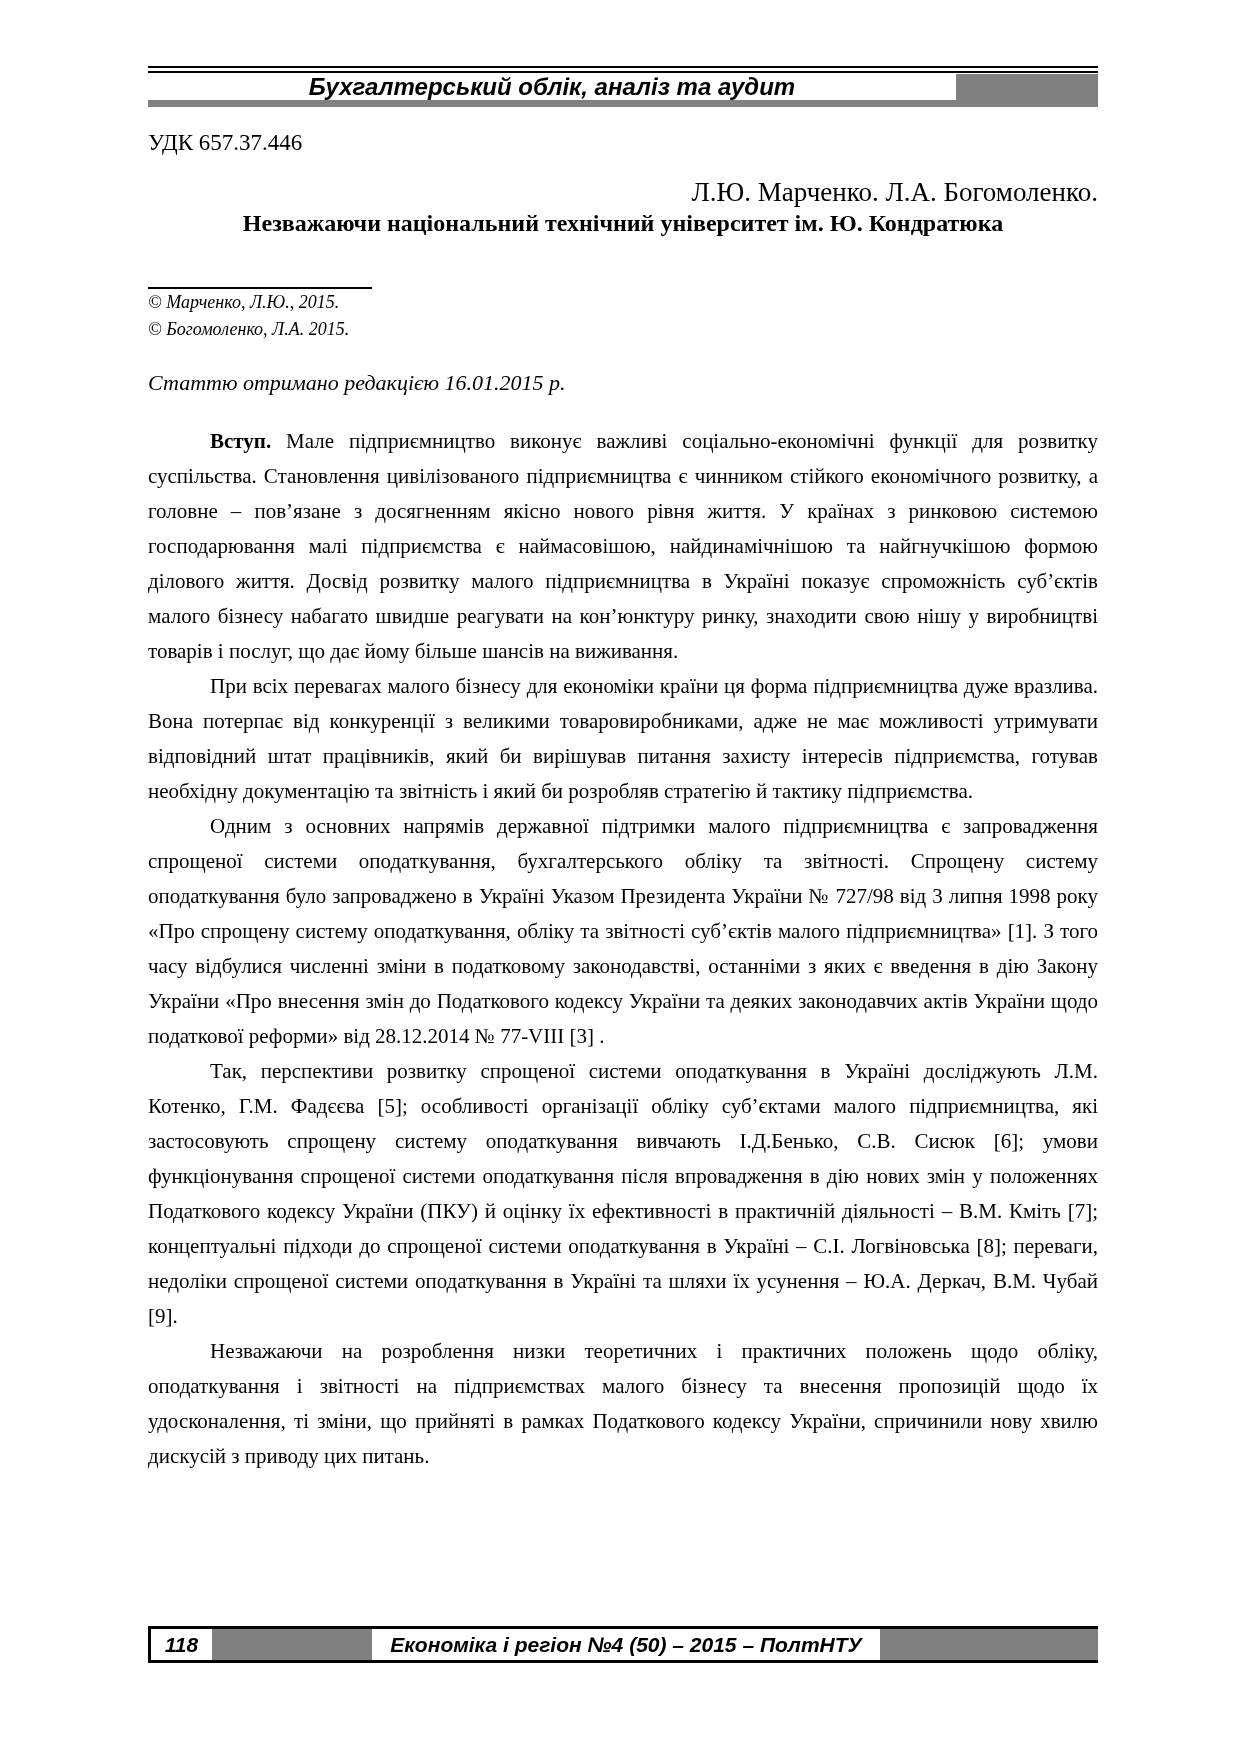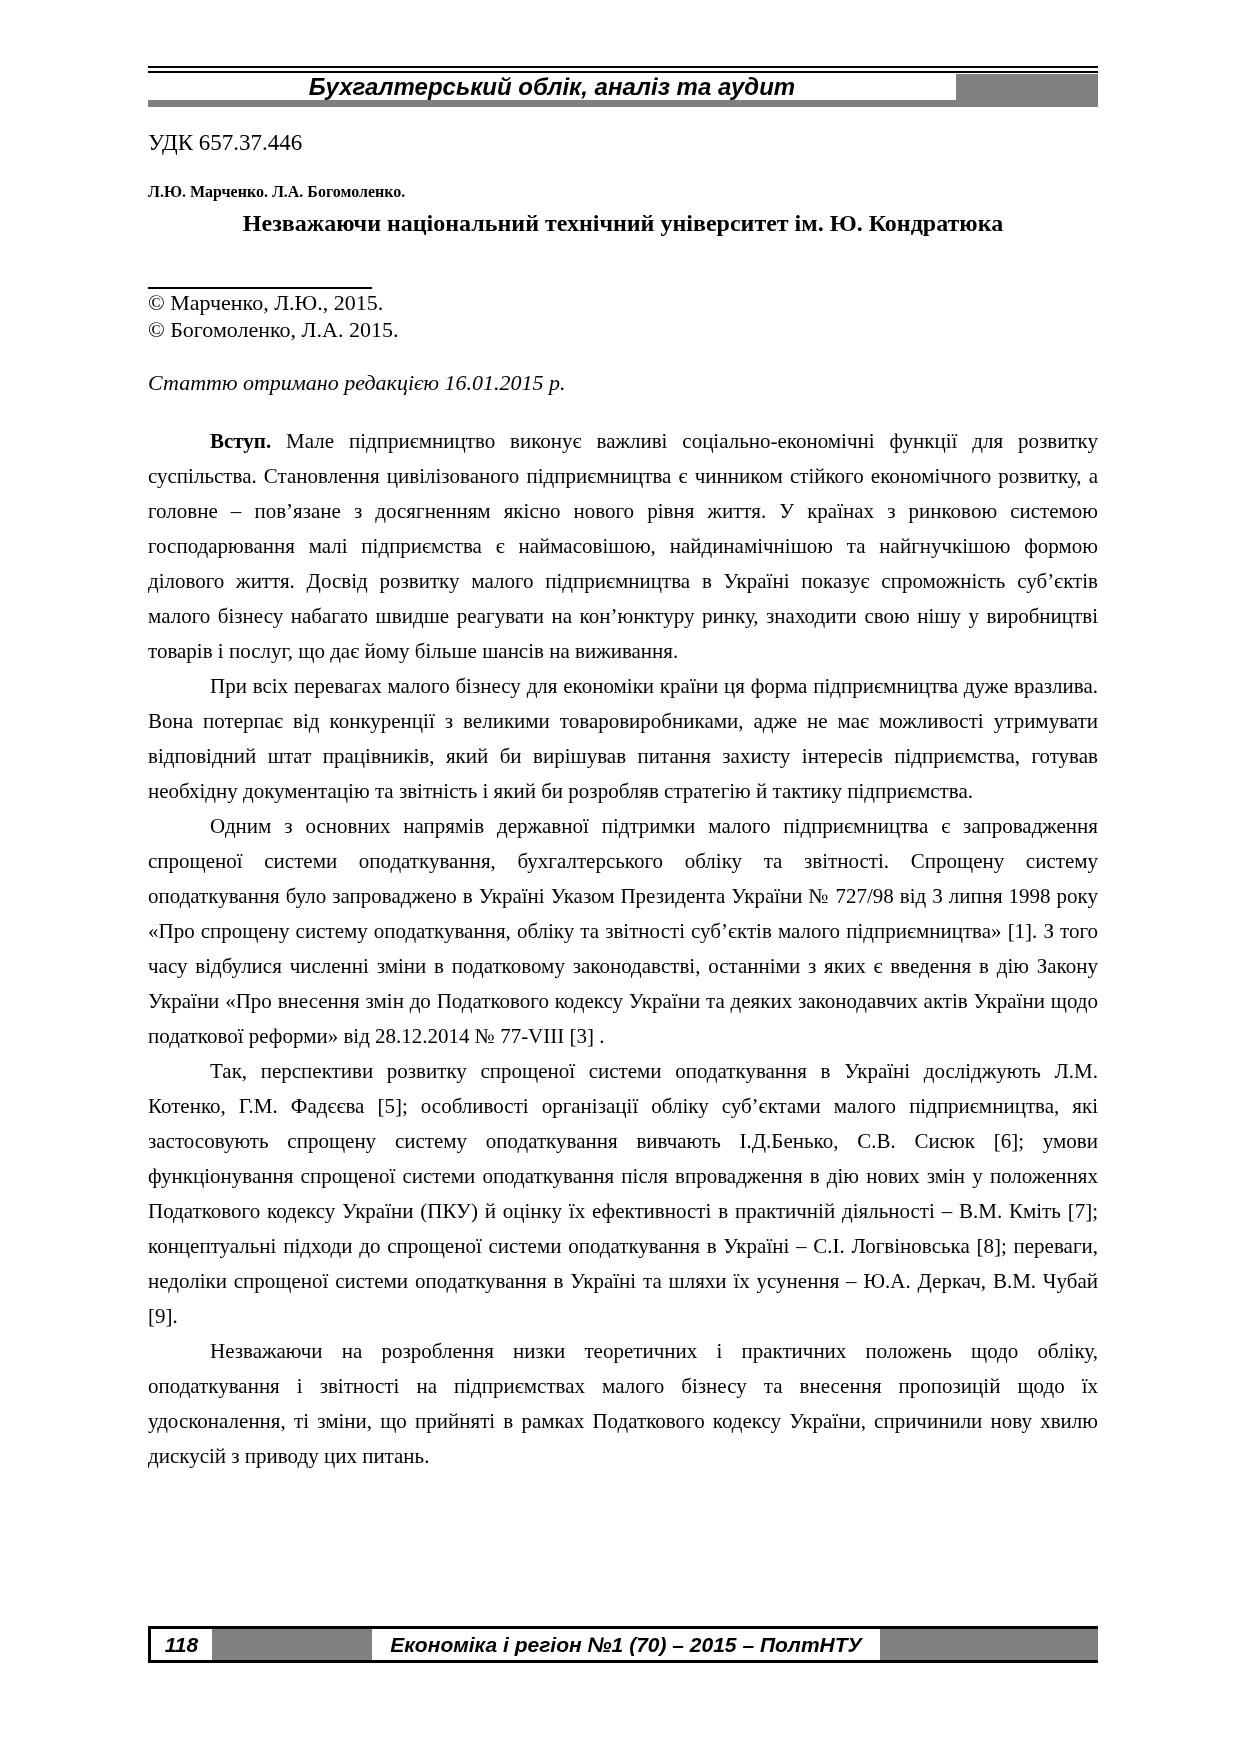--- a/index.html
+++ b/index.html
@@ -52,9 +52,9 @@
   }
   .authors {
     margin-top: 20px;
-    text-align: left;
-    font-weight: bold;
-    font-size: 16px;
+    text-align: right;
+    font-weight: normal;
+    font-size: 27px;
     line-height: 30px;
   }
   .affiliation {

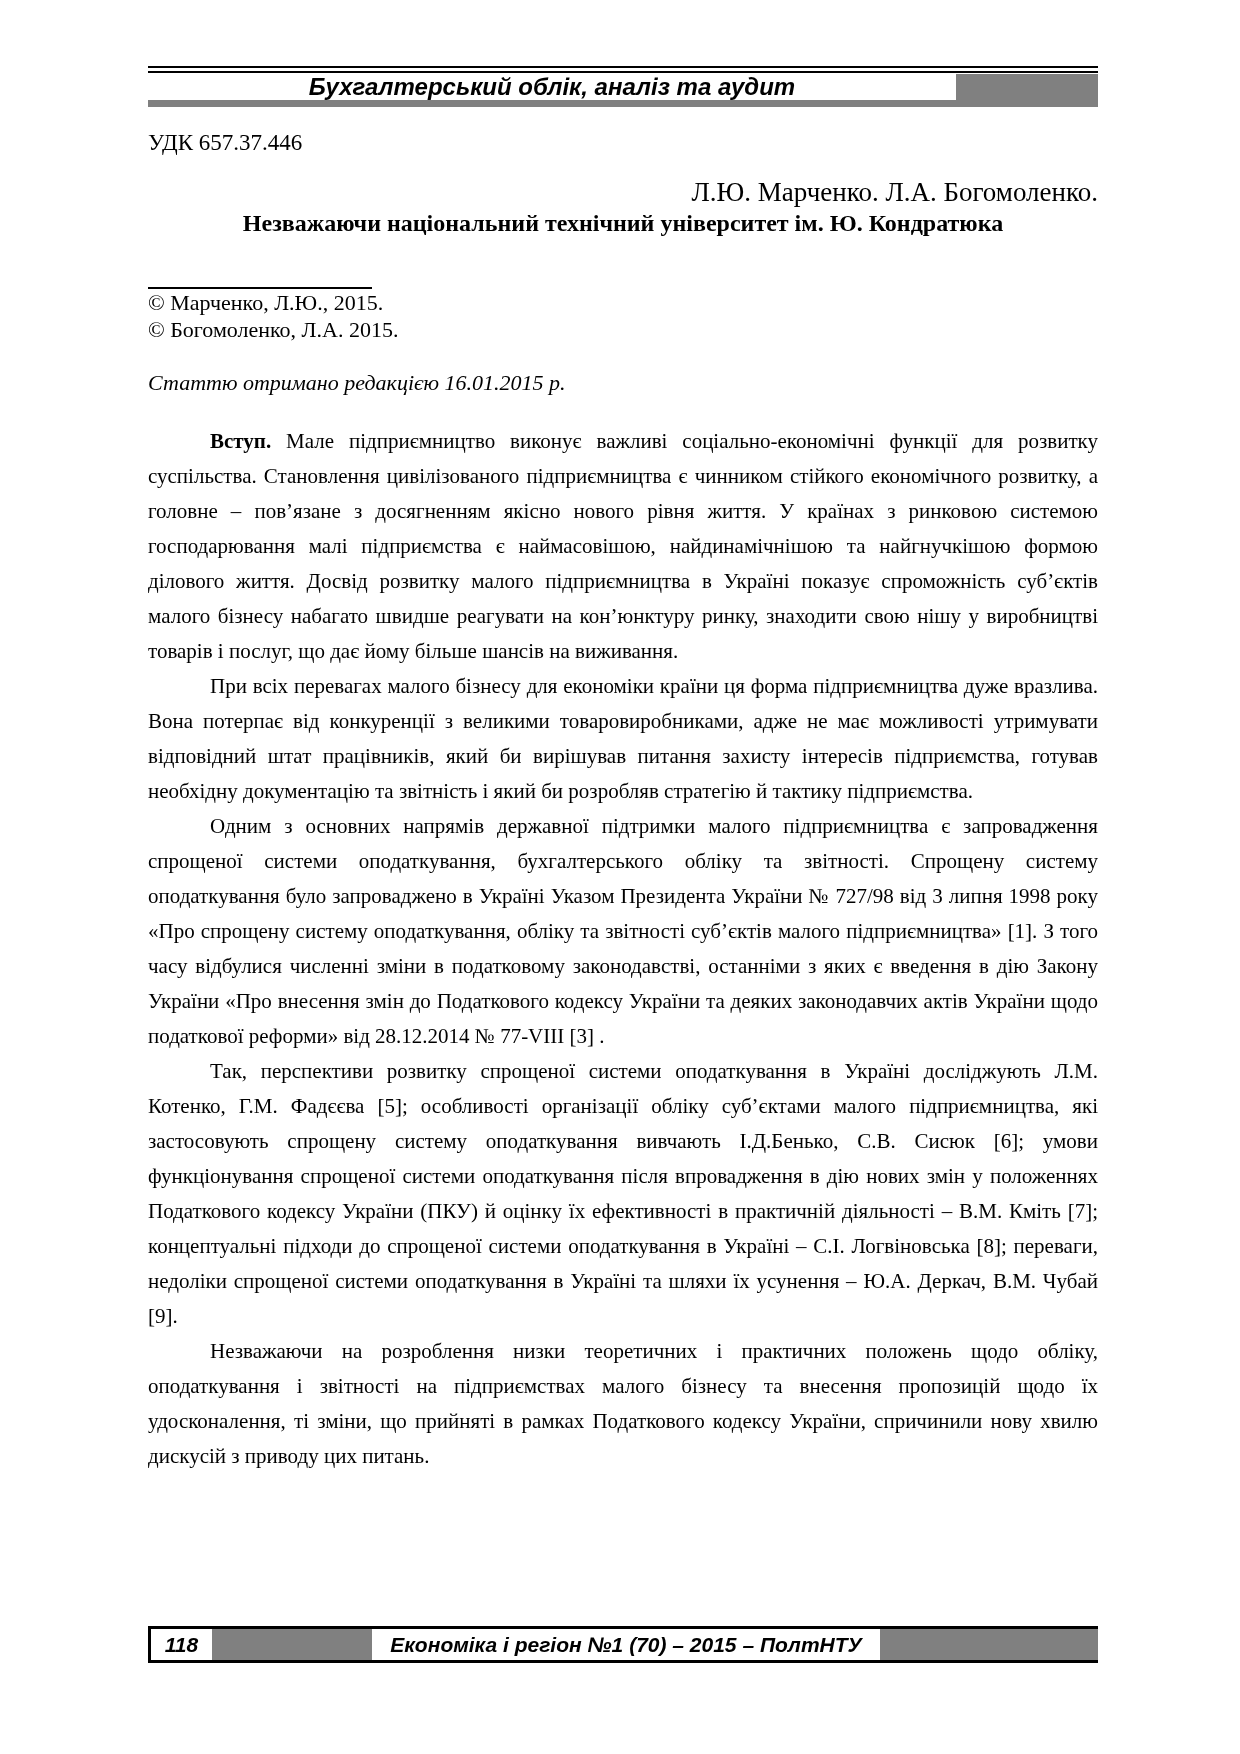--- a/index.html
+++ b/index.html
@@ -68,7 +68,7 @@
     width: 224px;
     border-top: 2px solid var(--ink);
   }
-  .copyright { font-size: 22px; line-height: 27px; }
+  .copyright { font-style: italic; font-size: 18px; line-height: 27px; }
   .copyright .c-line { display: block; }
   .received { margin-top: 26px; font-style: italic; font-size: 22px; line-height: 27px; }
   

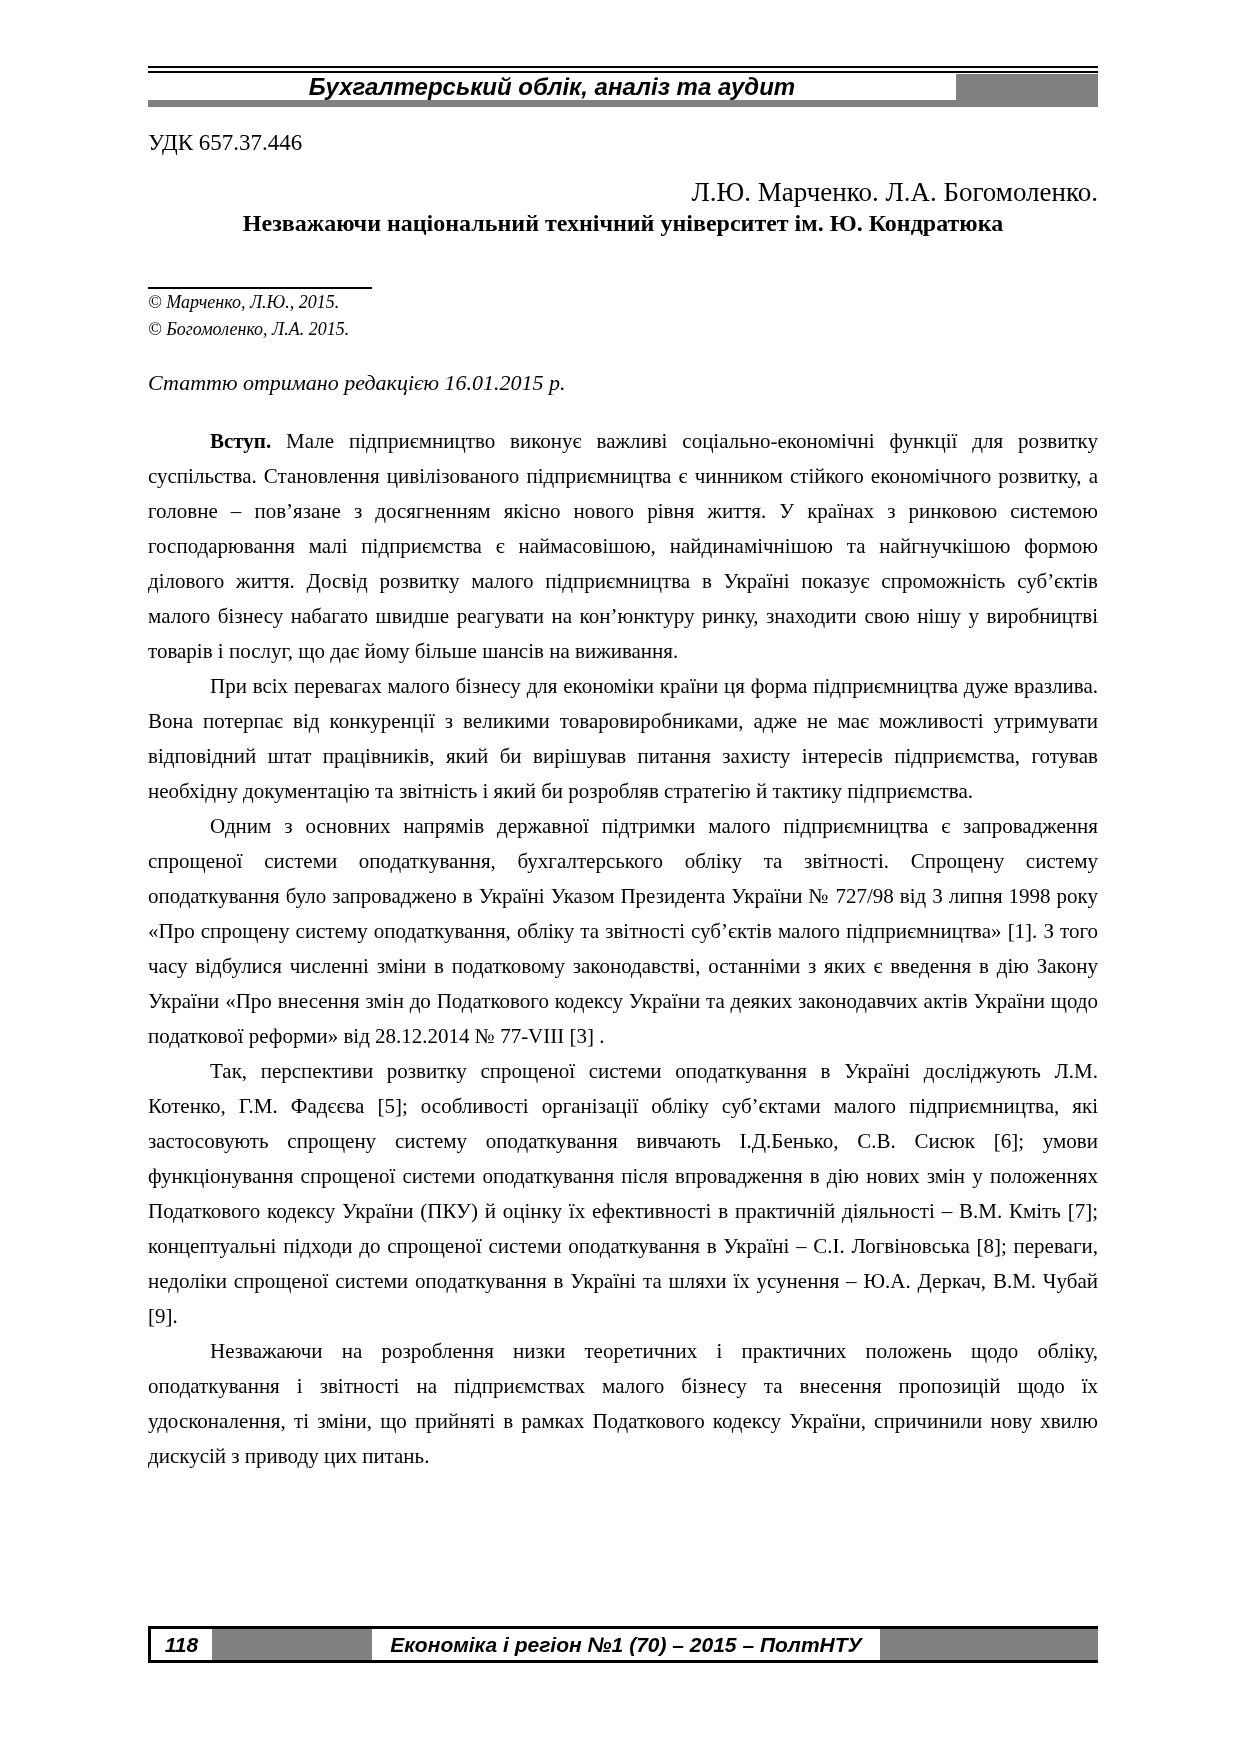--- a/index.html
+++ b/index.html
@@ -138,7 +138,7 @@
     <div class="footer-row">
       <div class="f-num">118</div>
       <div class="f-gray-left"></div>
-      <div class="f-text">Економіка і регіон №1 (70) – 2015 – ПолтНТУ</div>
+      <div class="f-text">Економіка і регіон №4 (50) – 2015 – ПолтНТУ</div>
       <div class="f-gray-right"></div>
     </div>
   </div>

